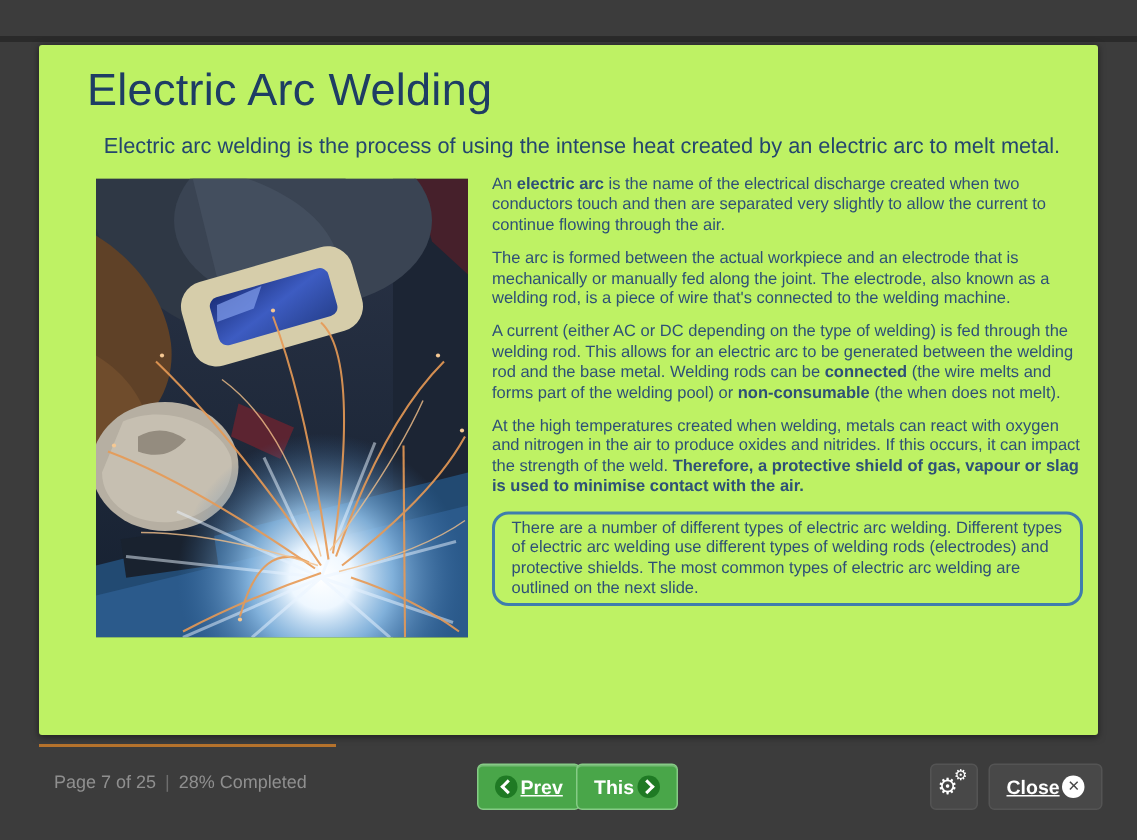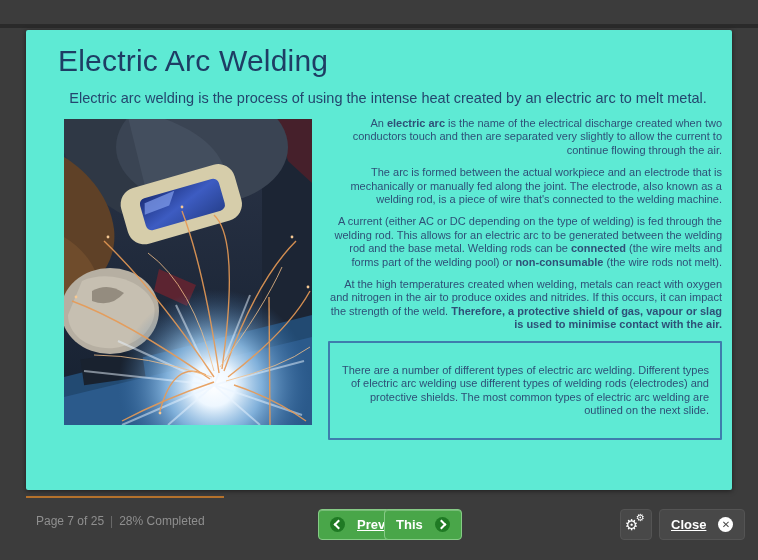--- a/index.html
+++ b/index.html
@@ -14,7 +14,7 @@
   
   .card{
     position:absolute;left:26px;top:30px;width:706px;height:460px;
-    background:#5eead4;border-radius:2px;
+    background:#bef264;border-radius:2px;
     box-shadow:0 1px 5px rgba(0,0,0,.5);
   }
   .slide-title{

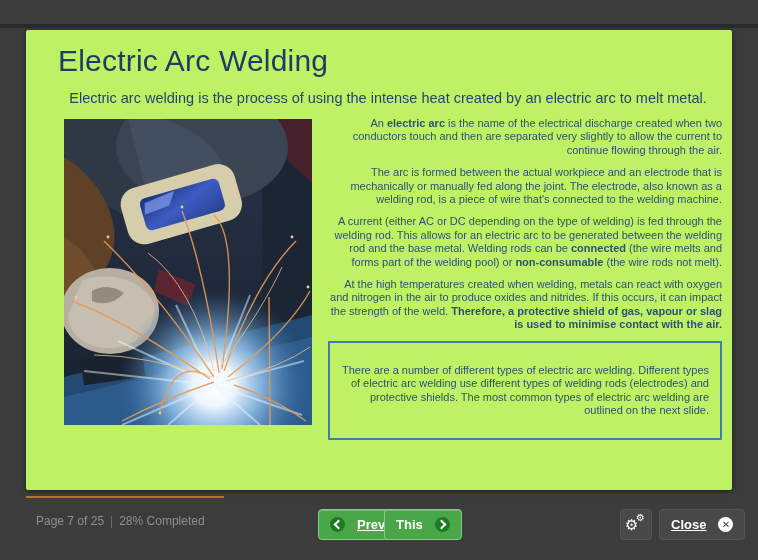--- a/index.html
+++ b/index.html
@@ -30,7 +30,7 @@
   }
   .textcol{
     position:absolute;left:302px;top:87px;width:394px;
-    font-size:11px;line-height:13.4px;color:#2e5077;text-align:right;
+    font-size:11px;line-height:13.4px;color:#2e5077;
   }
   .textcol p{margin:0 0 9px 0;}
   .textcol strong{font-weight:700;color:#2e5077;}

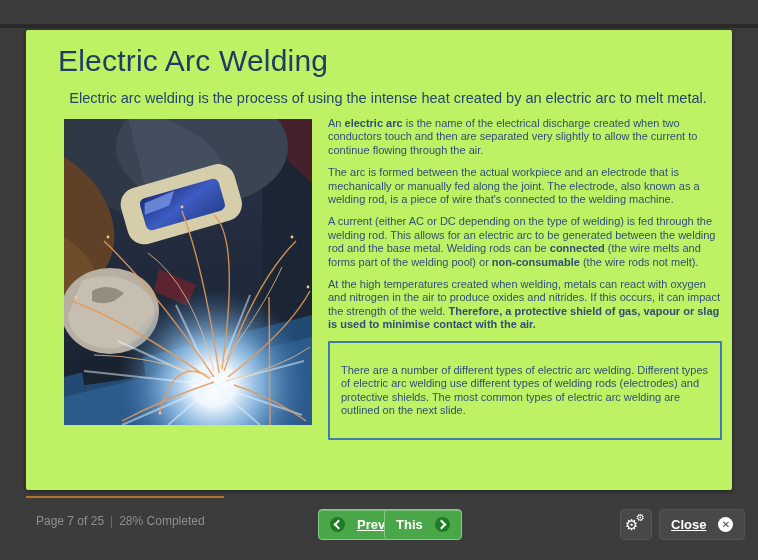--- a/index.html
+++ b/index.html
@@ -172,7 +172,7 @@
     <div class="textcol">
       <p><span>An </span><strong>electric arc</strong><span> is the name of the electrical discharge created when two conductors touch and then are separated very slightly to allow the current to continue flowing through the air.</span></p>
       <p><span>The arc is formed between the actual workpiece and an electrode that is mechanically or manually fed along the joint. The electrode, also known as a welding rod, is a piece of wire that's connected to the welding machine.</span></p>
-      <p><span>A current (either AC or DC depending on the type of welding) is fed through the welding rod. This allows for an electric arc to be generated between the welding rod and the base metal. Welding rods can be </span><strong>connected</strong><span> (the wire melts and forms part of the welding pool) or </span><strong>non-consumable</strong><span> (the wire rods not melt).</span></p>
+      <p><span>A current (either AC or DC depending on the type of welding) is fed through the welding rod. This allows for an electric arc to be generated between the welding rod and the base metal. Welding rods can be </span><strong>connected</strong><span> (the wire melts and forms part of the welding pool) or </span><strong>non-consumable</strong><span> (the when does not melt).</span></p>
       <p><span>At the high temperatures created when welding, metals can react with oxygen and nitrogen in the air to produce oxides and nitrides. If this occurs, it can impact the strength of the weld. </span><strong>Therefore, a protective shield of gas, vapour or slag is used to minimise contact with the air.</strong></p>
       <div class="info-box">
         <p>There are a number of different types of electric arc welding. Different types of electric arc welding use different types of welding rods (electrodes) and protective shields. The most common types of electric arc welding are outlined on the next slide.</p>

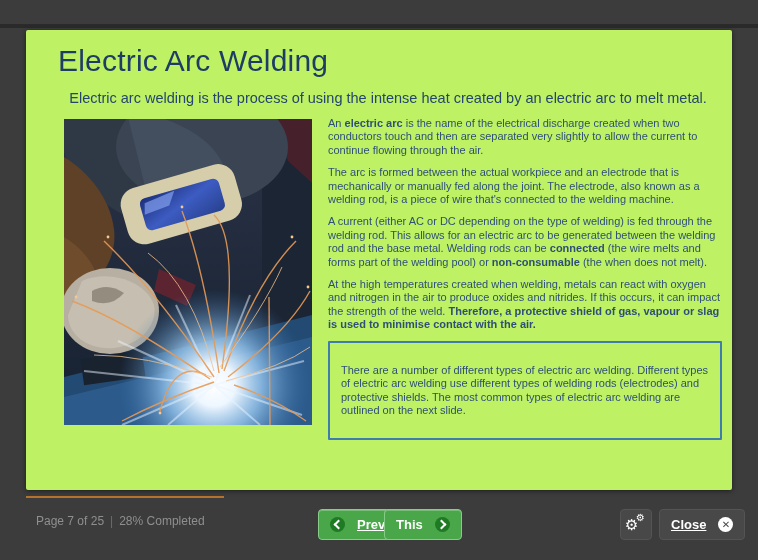--- a/index.html
+++ b/index.html
@@ -35,8 +35,8 @@
   .textcol p{margin:0 0 9px 0;}
   .textcol strong{font-weight:700;color:#2e5077;}
   .info-box{
-    margin-top:3px;border:2px solid #3e7dad;border-radius:1px;
-    padding:21px 11px;color:#2e5077;
+    margin-top:3px;border:2px solid #3e7dad;border-radius:11px;
+    padding:3px 11px;color:#2e5077;
   }
   .info-box p{margin:0;}
 

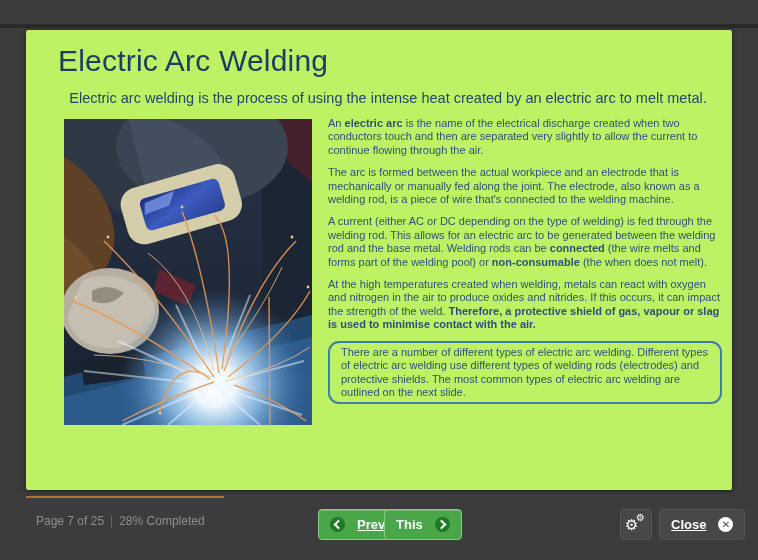--- a/index.html
+++ b/index.html
@@ -52,7 +52,7 @@
 
   .btn{
     position:absolute;top:509px;height:31px;box-sizing:border-box;
-    display:flex;align-items:center;gap:12px;
+    display:flex;align-items:center;gap:2px;
     border-radius:4px;font-size:13px;font-weight:700;color:#fff;
     padding:0 11px;cursor:pointer;user-select:none;
   }

